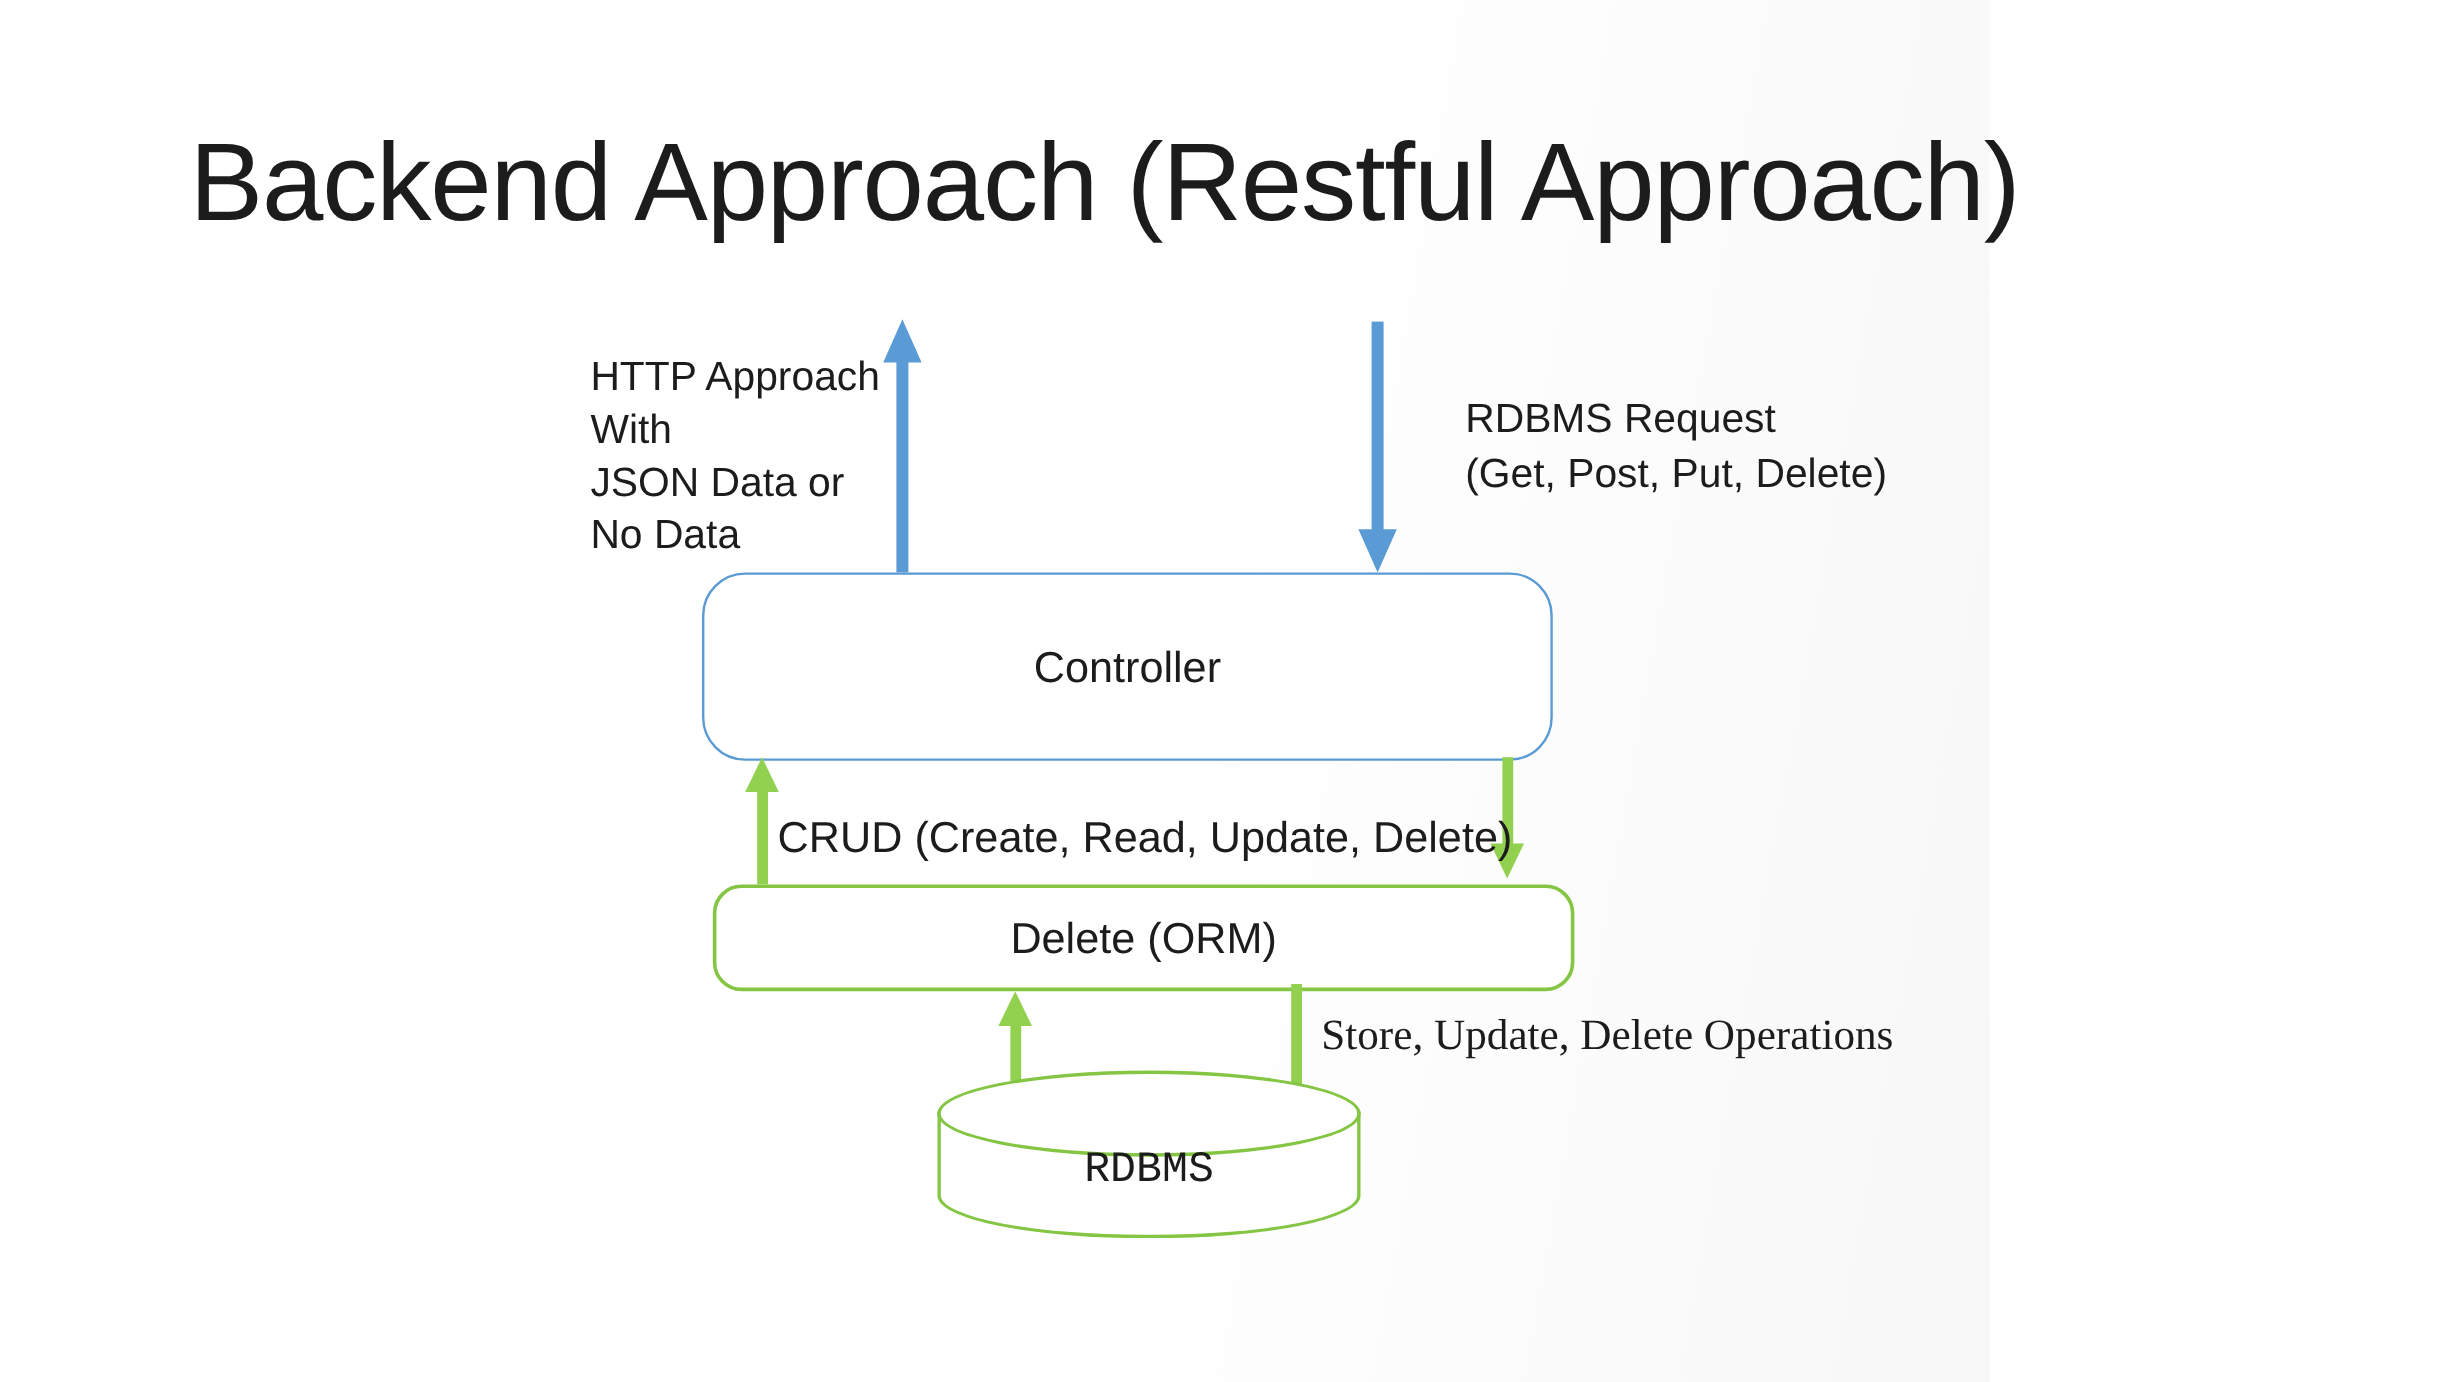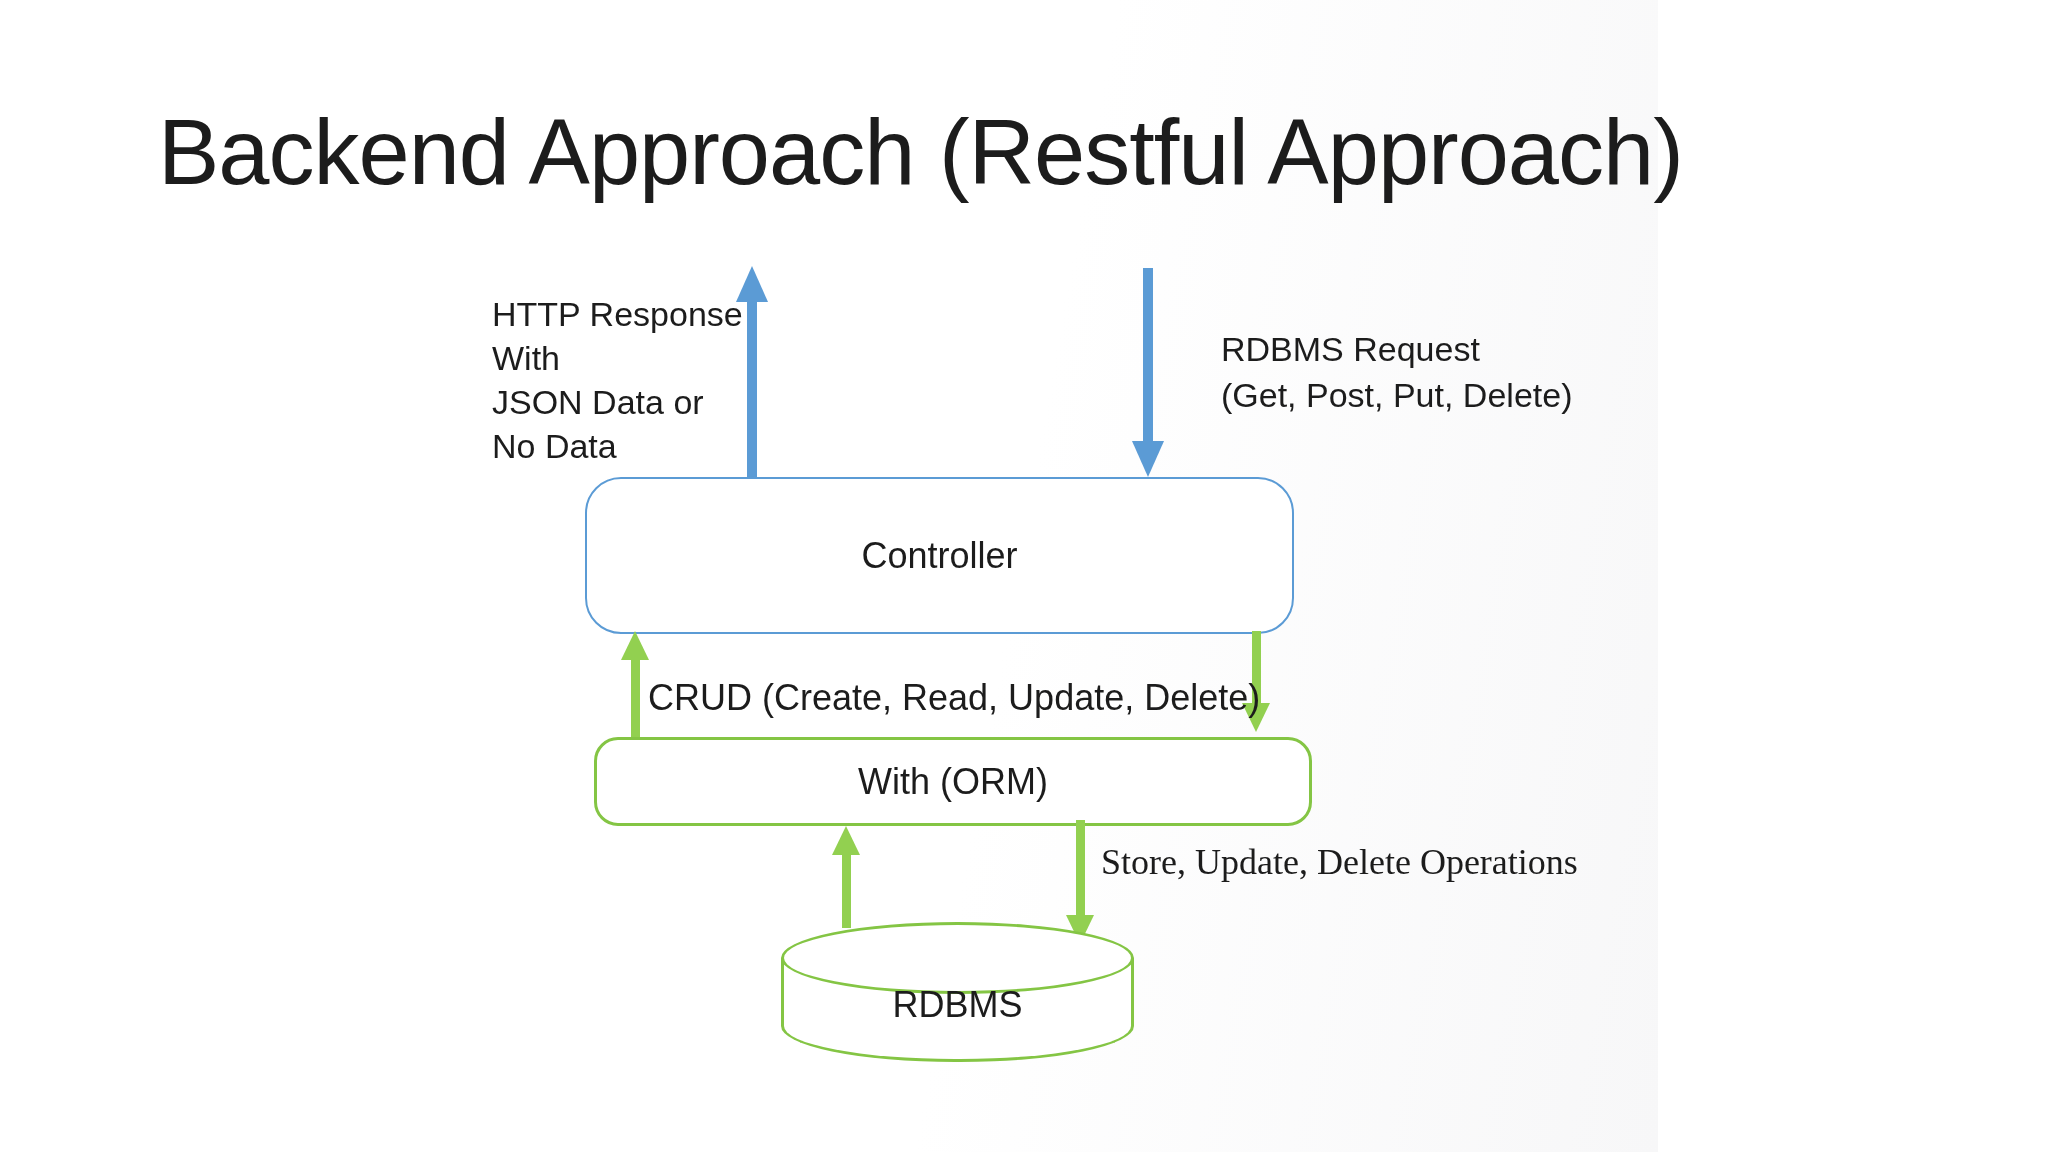--- a/index.html
+++ b/index.html
@@ -102,7 +102,7 @@
 
   <h1 class="slide-title">Backend Approach (Restful Approach)</h1>
 
-  <div class="label label-http-response">HTTP Response
+  <div class="label label-http-response">HTTP Approach
 With
 JSON Data or
 No Data</div>

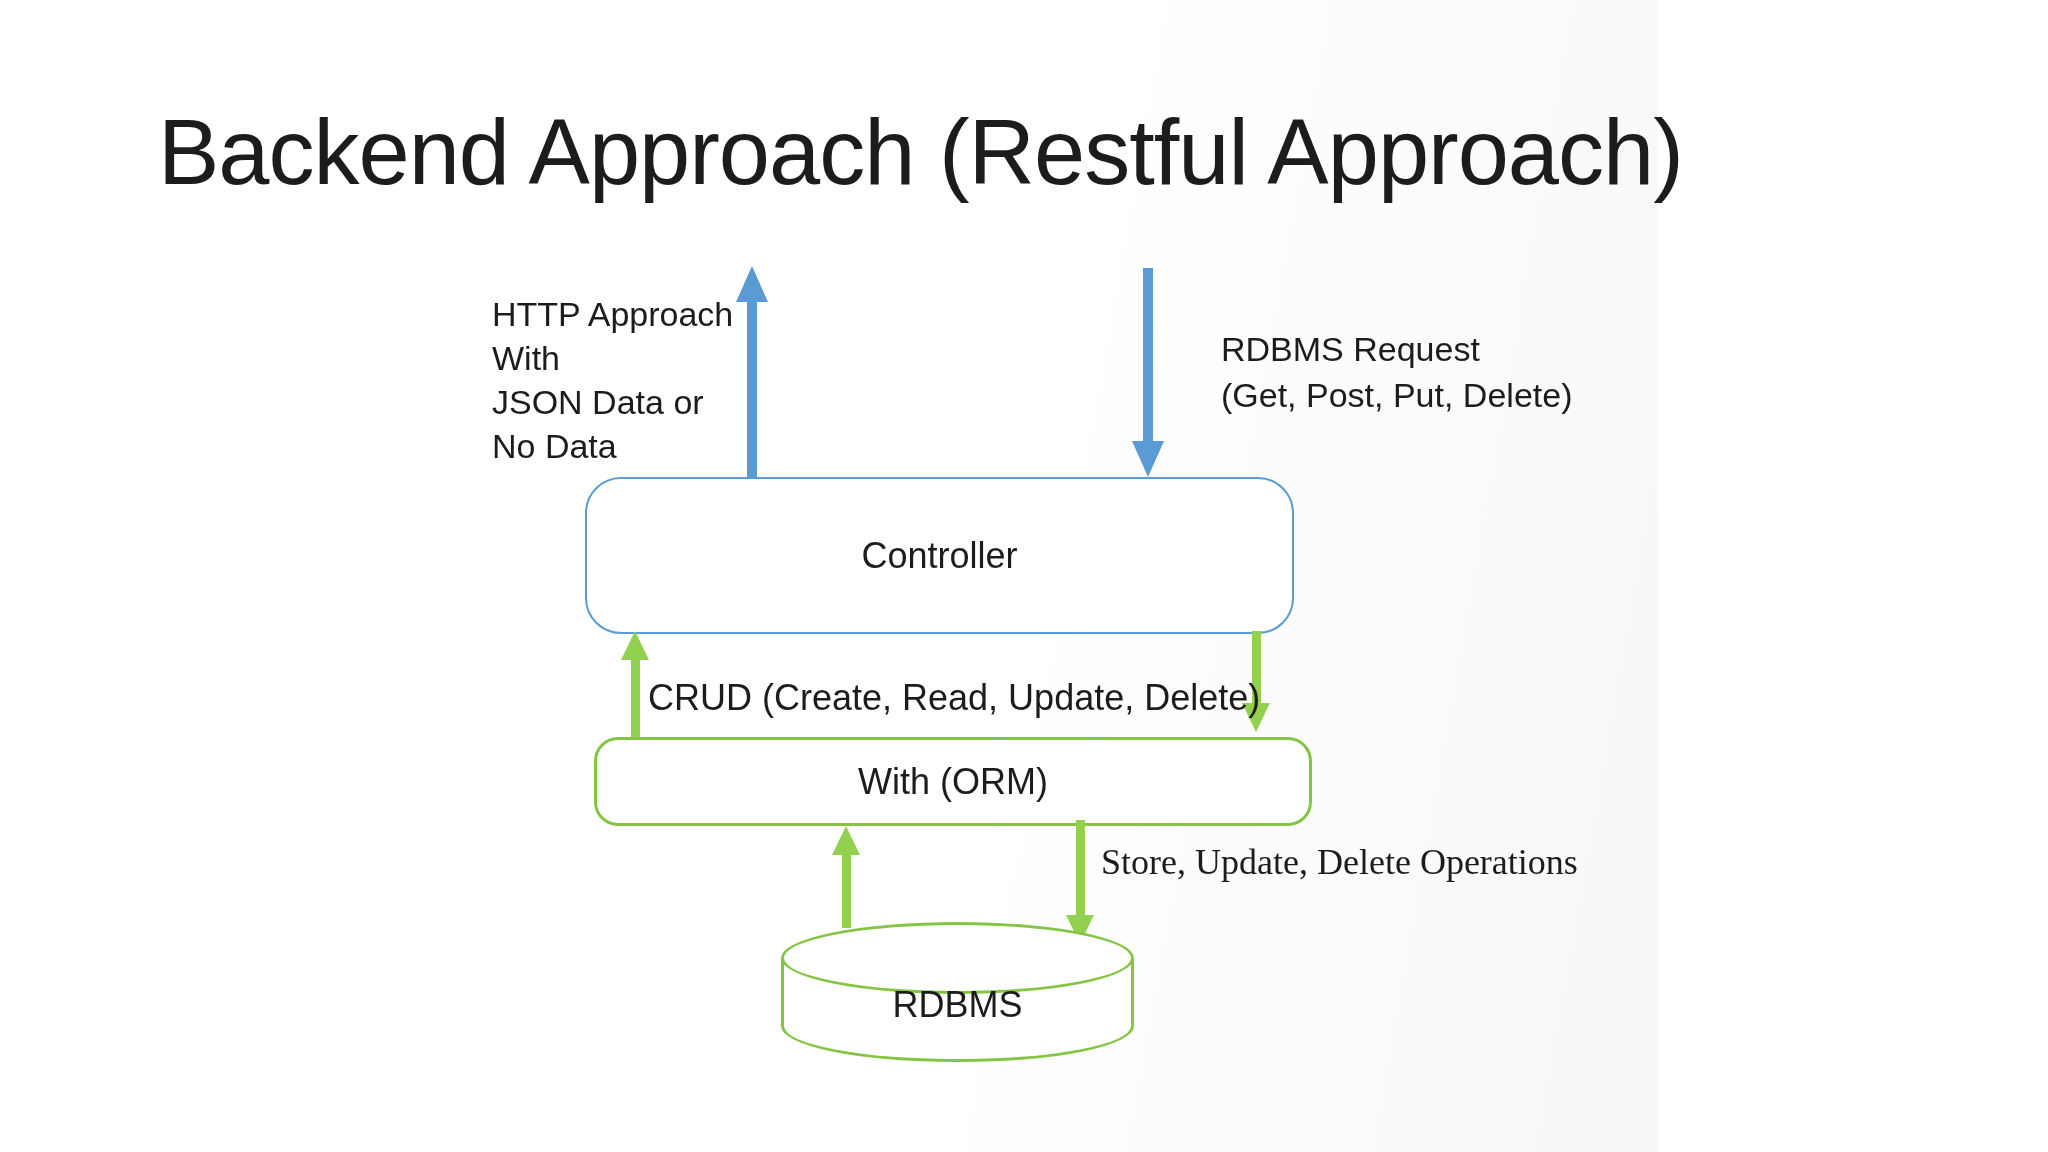--- a/index.html
+++ b/index.html
@@ -133,7 +133,7 @@
   <div class="label label-crud">CRUD (Create, Read, Update, Delete)</div>
 
   <div class="node node-model">
-    <span>With (ORM)</span>
+    <span>Delete (ORM)</span>
   </div>
 
   <div class="label label-store">Store, Update, Delete Operations</div>

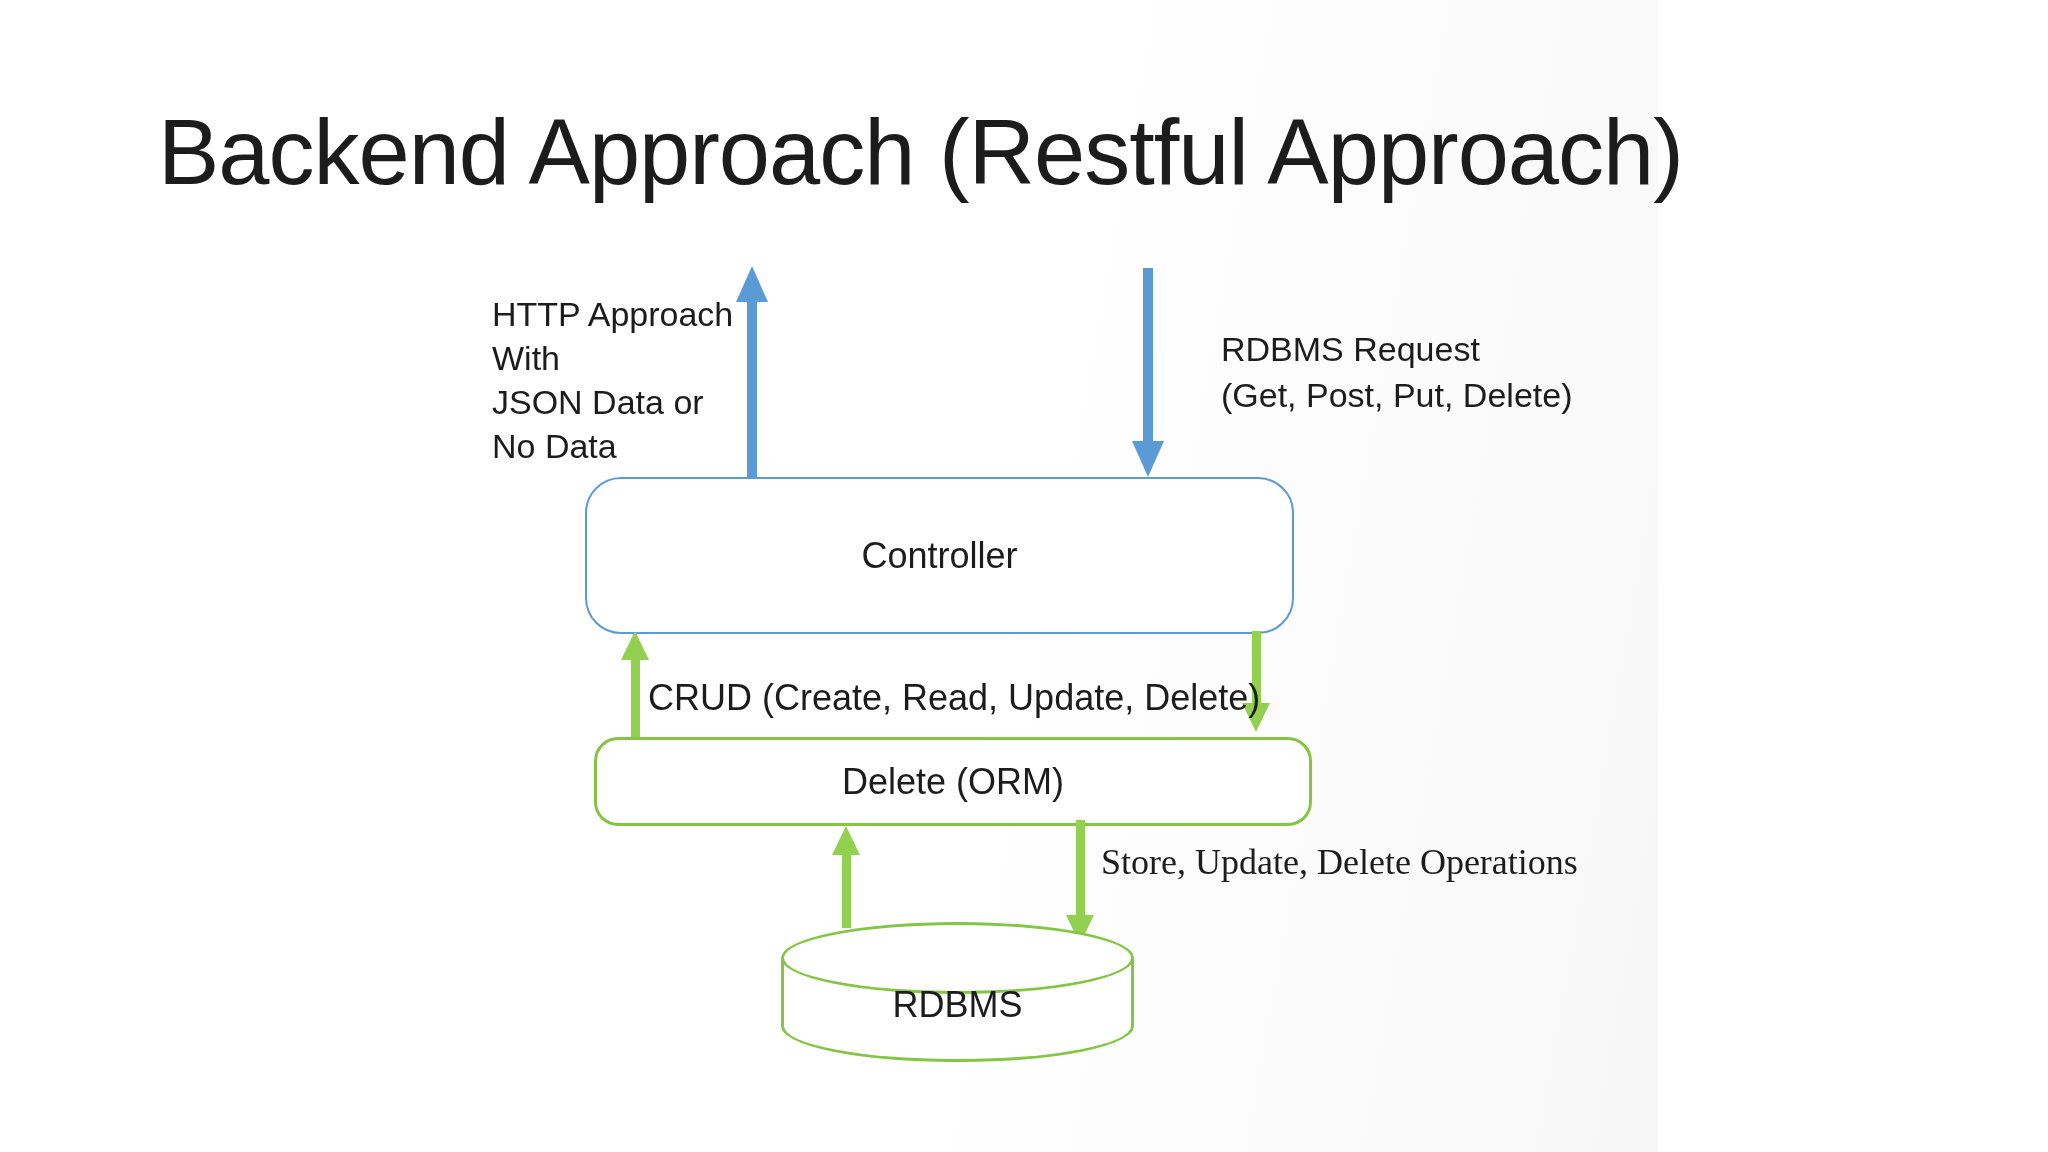--- a/index.html
+++ b/index.html
@@ -78,7 +78,7 @@
   .arr-store .head{left:1066px;top:915px;border-left:14px solid transparent;border-right:14px solid transparent;border-top:29px solid var(--green);}
 
   
-  .cylinder{position:absolute;left:781px;top:922px;width:353px;height:140px;}
+  .cylinder{position:absolute;left:781px;top:892px;width:353px;height:140px;font-family:Liberation Mono, monospace;}
   .cyl-body{
     position:absolute;left:0;top:36px;width:347px;height:101px;
     background:#fff;

